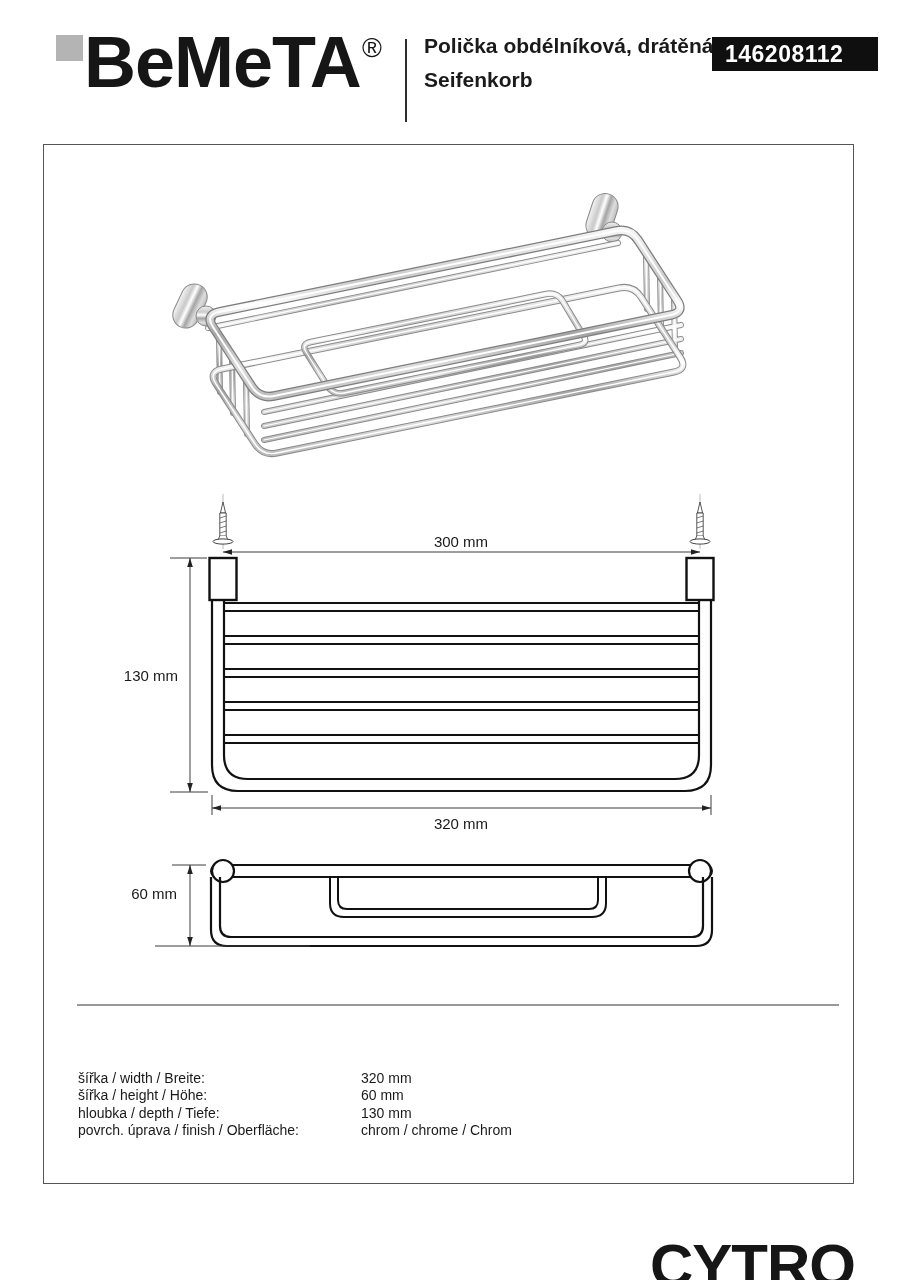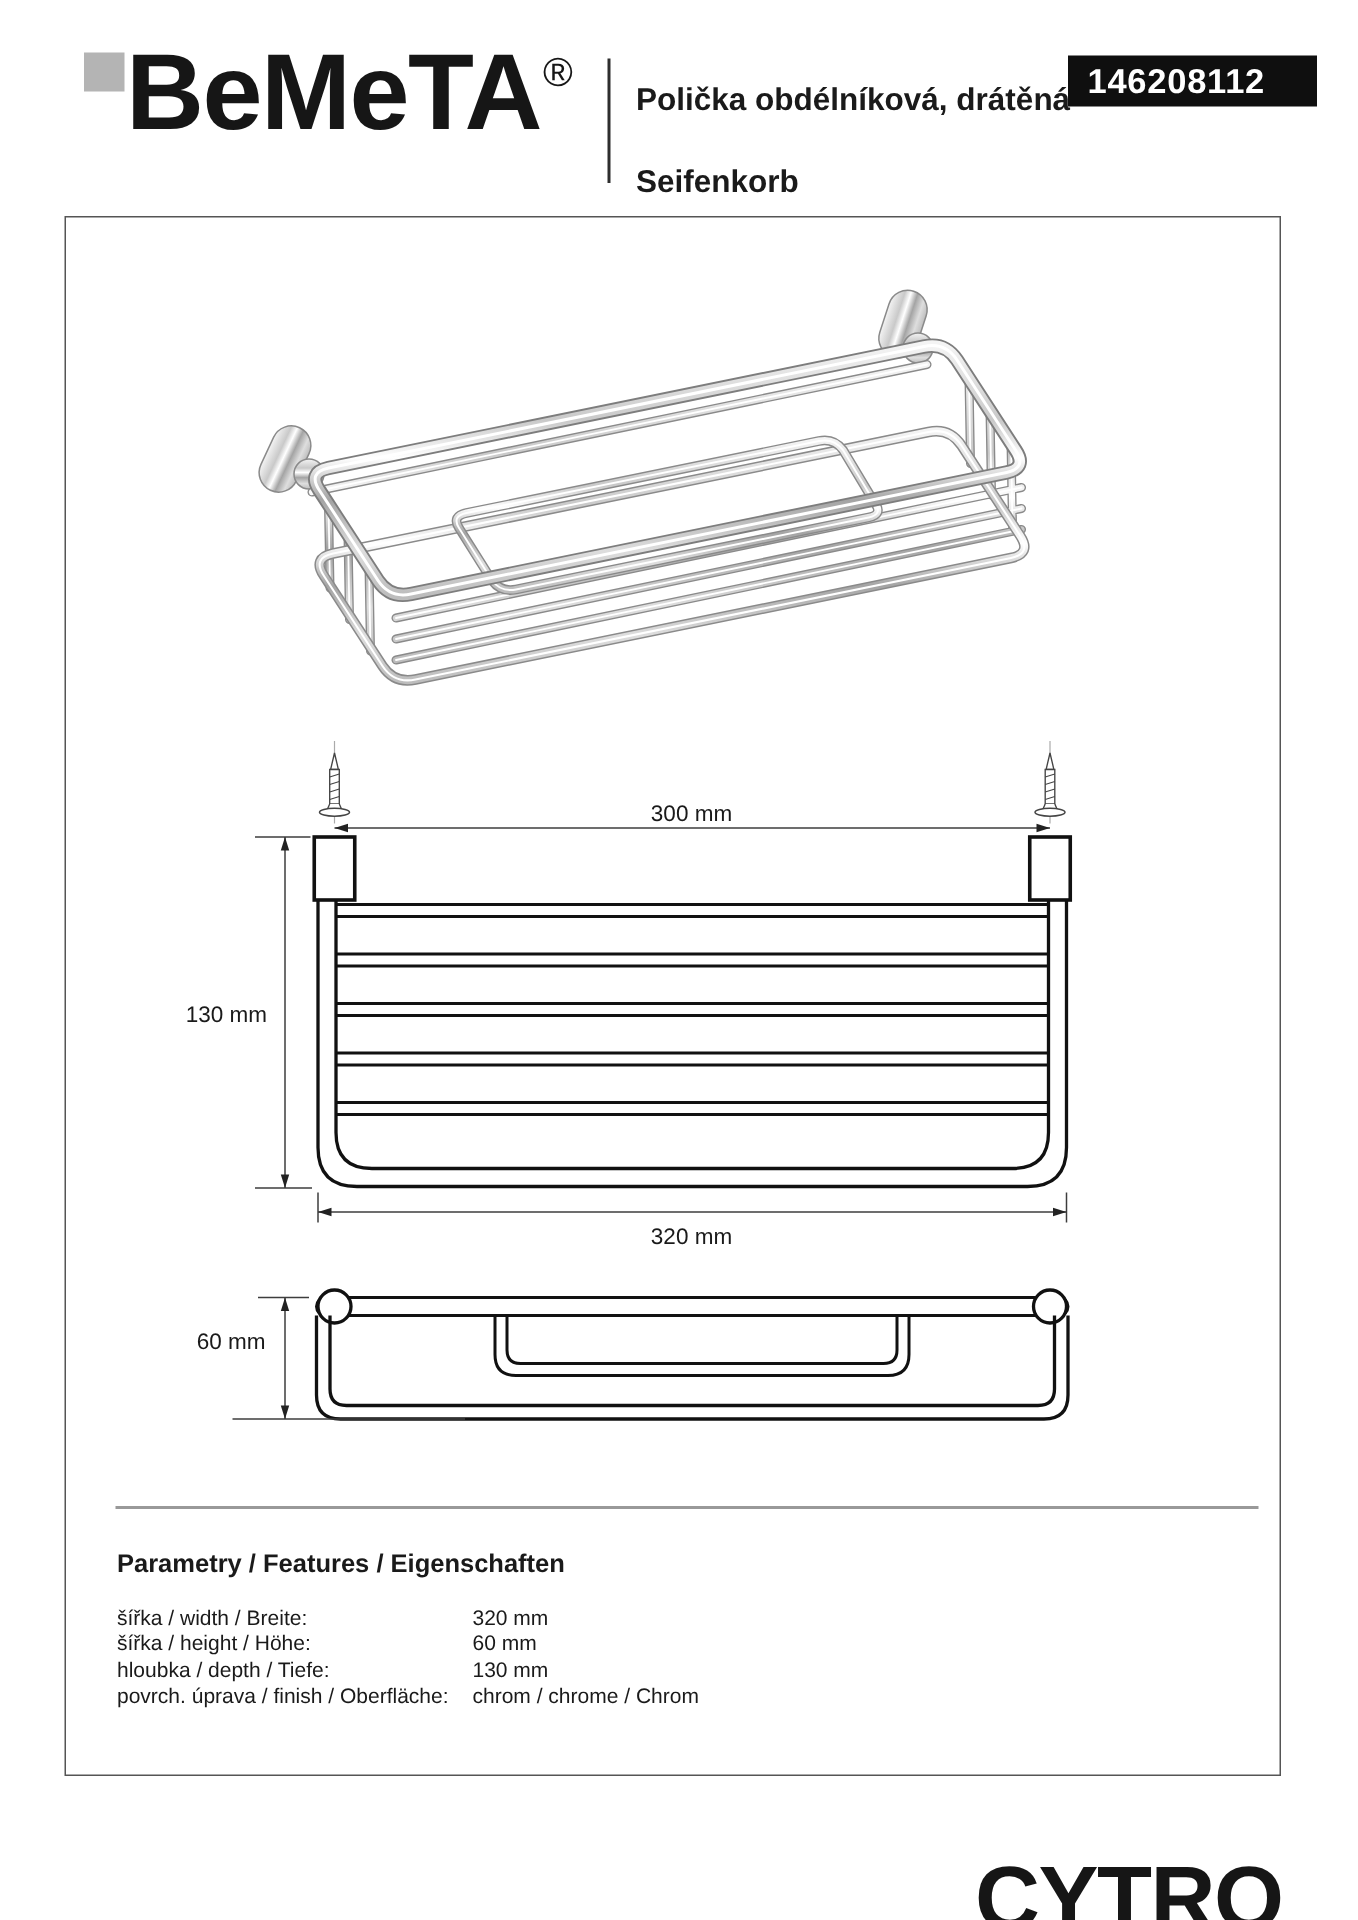--- a/index.html
+++ b/index.html
@@ -14,7 +14,7 @@
   .brand-reg{position:absolute;left:362px;top:33px;font-size:27px;font-weight:normal;color:#161616;}
   .header-divider{position:absolute;left:405px;top:39px;width:2px;height:83px;background:#2e2e2e;}
   .titles{position:absolute;left:424px;top:29px;}
-  .titles div{font-size:21px;font-weight:bold;line-height:33.5px;white-space:nowrap;margin-top:21px;}
+  .titles div{font-size:21px;font-weight:bold;line-height:33.5px;white-space:nowrap;}
   .code-box{position:absolute;left:712px;top:37px;width:166px;height:34px;background:#0f0f0f;}
   .code-box span{display:block;padding:4px 0 0 13px;color:#fff;font-size:23px;font-weight:bold;letter-spacing:0.5px;}
   

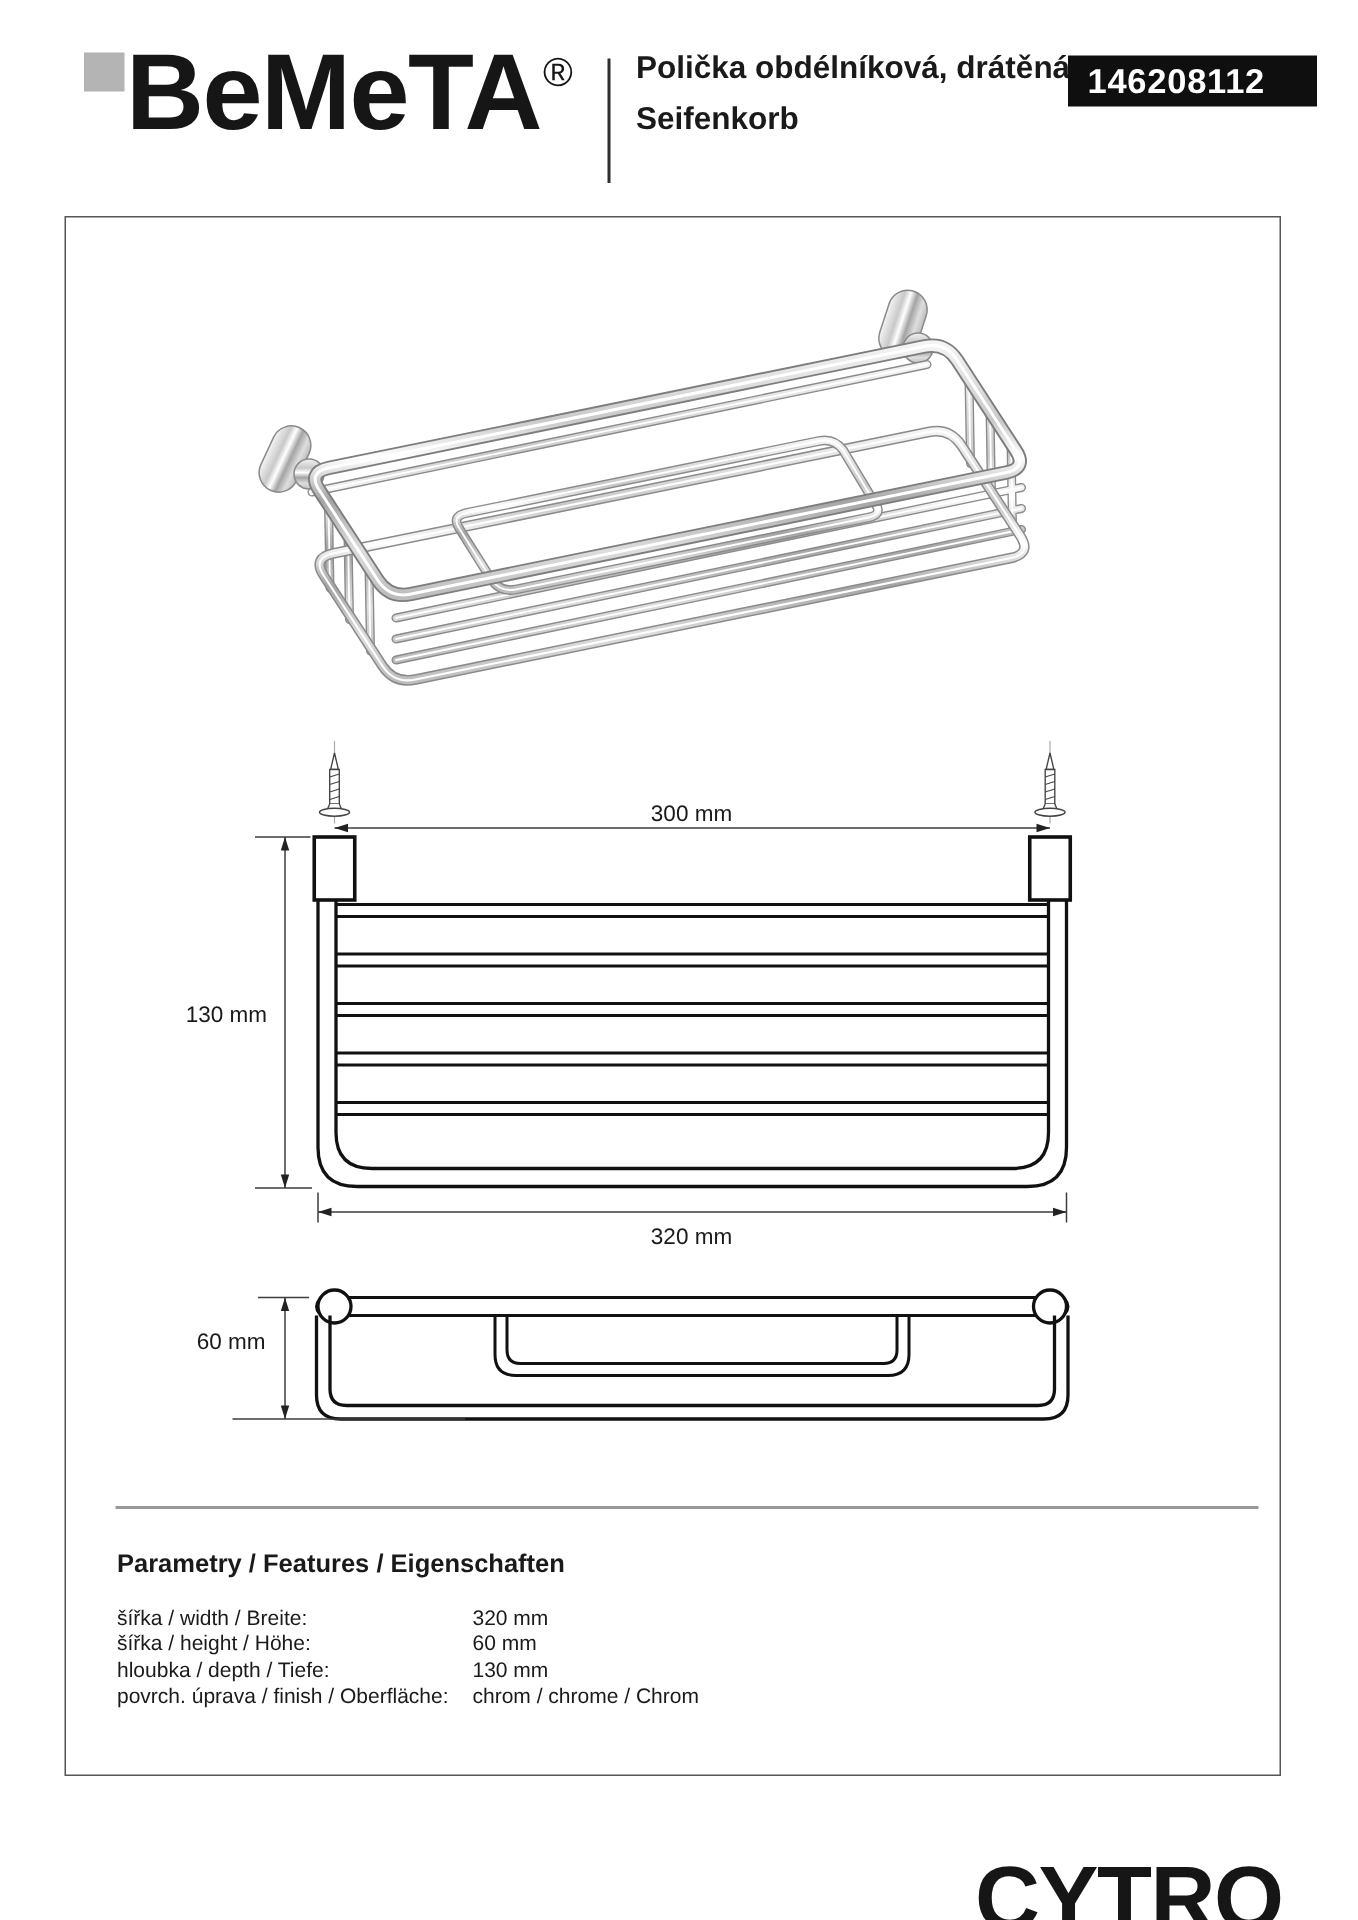--- a/index.html
+++ b/index.html
@@ -171,7 +171,6 @@
   </svg>
 
   <div class="params-divider"></div>
-  <div class="params-heading">Parametry / Features / Eigenschaften</div>
   <div class="params">
     <div class="prow">
       <span class="plabel">šířka / width / Breite:</span>

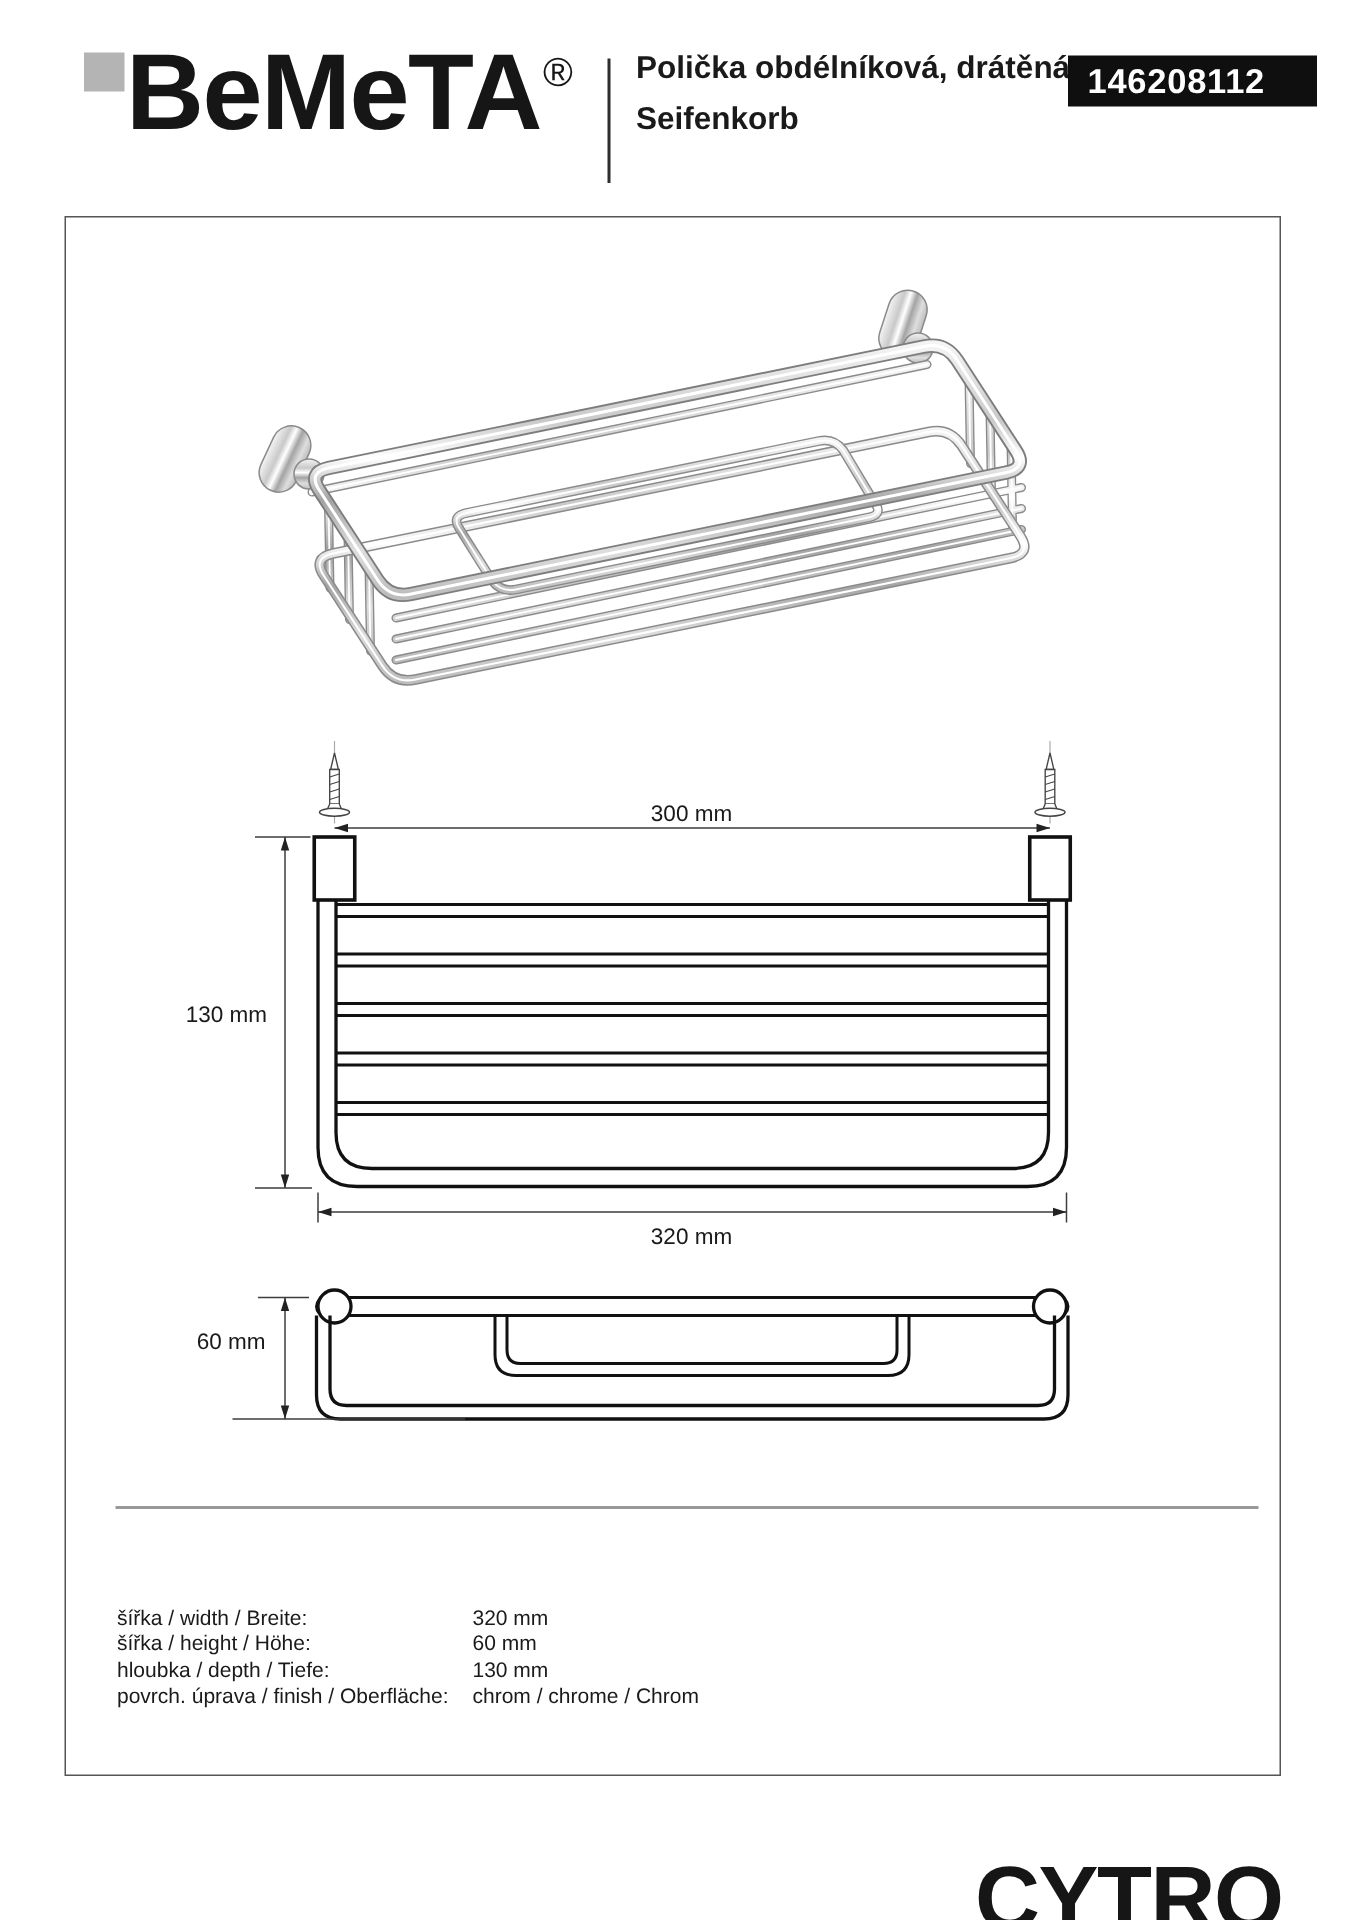--- a/index.html
+++ b/index.html
@@ -28,7 +28,7 @@
   
   .params-heading{position:absolute;left:78px;top:1033px;font-size:17px;font-weight:bold;}
   .params{position:absolute;left:78px;top:1070px;font-size:14px;line-height:17.4px;}
-  .prow{display:flex;}
+  .prow{display:flex;gap:46px;}
   .plabel{width:237px;}
   
   .cytro{position:absolute;right:50px;top:1231px;font-size:60px;font-weight:bold;

